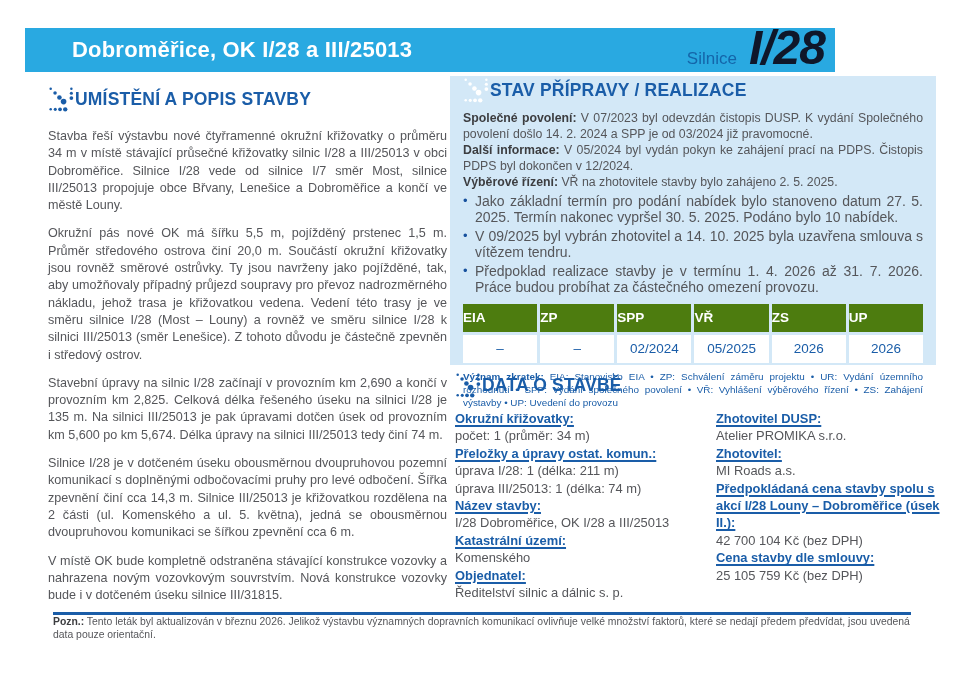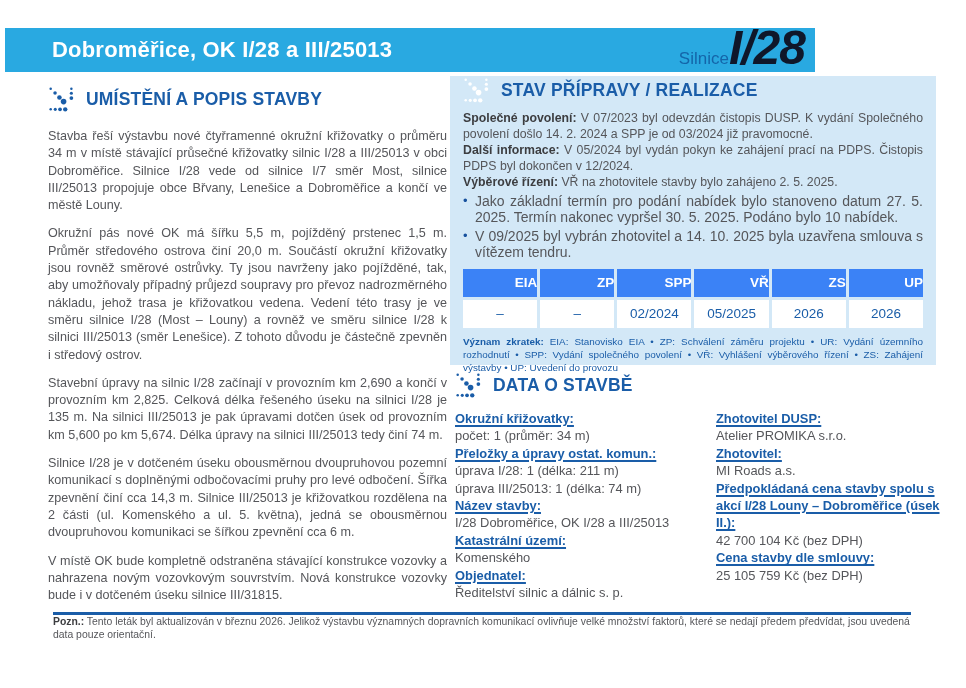--- a/index.html
+++ b/index.html
@@ -14,7 +14,7 @@
 
   
   .header-bar {
-    position:absolute; left:5px; top:28px; width:810px; height:44px;
+    position:absolute; left:25px; top:28px; width:810px; height:44px;
     background:#29a9e1;
     text-align:center;
   }

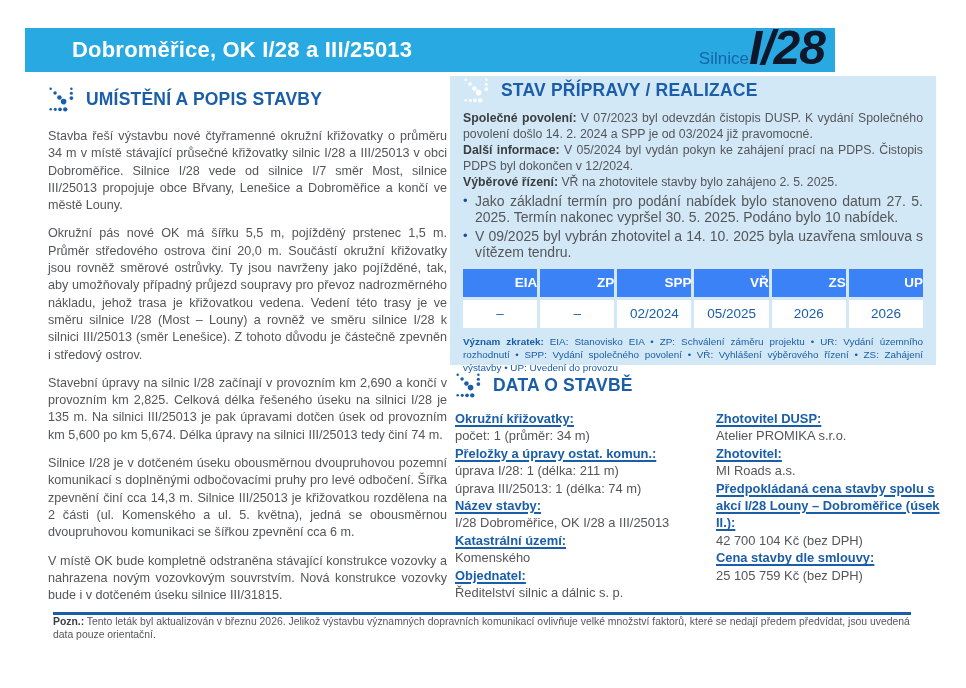--- a/index.html
+++ b/index.html
@@ -24,7 +24,7 @@
   }
   .brand {
     position:absolute; right:10px; bottom:3px;
-    display:flex; align-items:baseline; gap:0;
+    display:flex; align-items:baseline; gap:12px;
   }
   .brand-prefix { color:#1465a9; font-size:17px; font-weight:normal; }
   .brand-road   { color:#0f172a; font-size:48px; font-weight:bold; font-style:italic; line-height:40px; letter-spacing:-1px; }

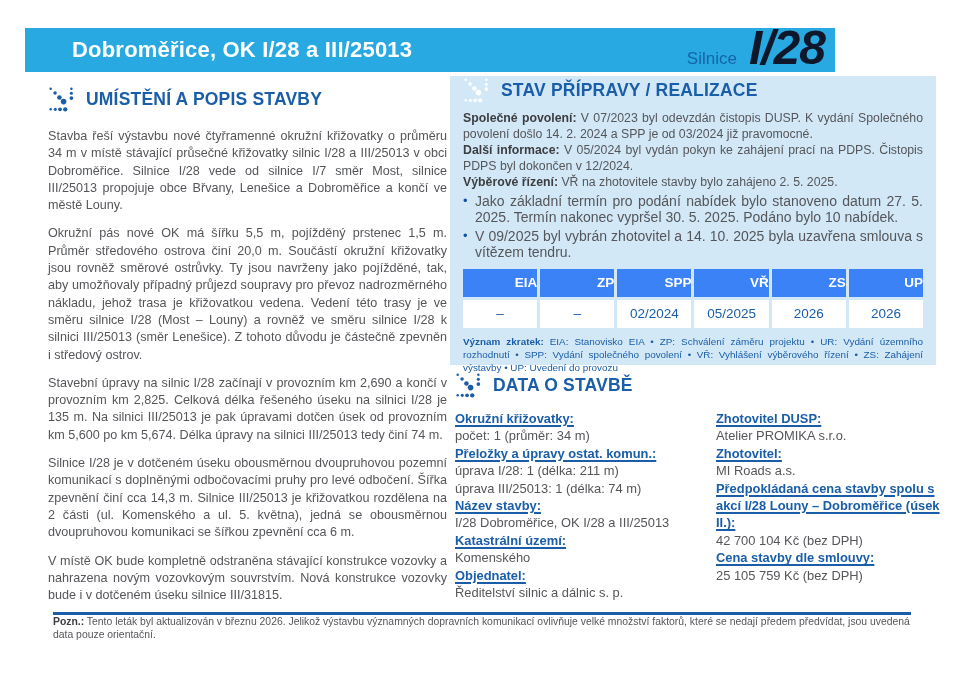--- a/index.html
+++ b/index.html
@@ -30,7 +30,7 @@
   .brand-road   { color:#0f172a; font-size:48px; font-weight:bold; font-style:italic; line-height:40px; letter-spacing:-1px; }
 
   
-  .sec-head { display:flex; align-items:center; gap:11px; }
+  .sec-head { display:flex; align-items:center; }
   .sec-head h2 { font-size:17.5px; font-weight:bold; color:#1a5da8; letter-spacing:.2px; white-space:nowrap; }
   .dots-icon { width:27px; height:27px; flex:0 0 27px; }
   .dots-icon.blue  { color:#1a5da8; }

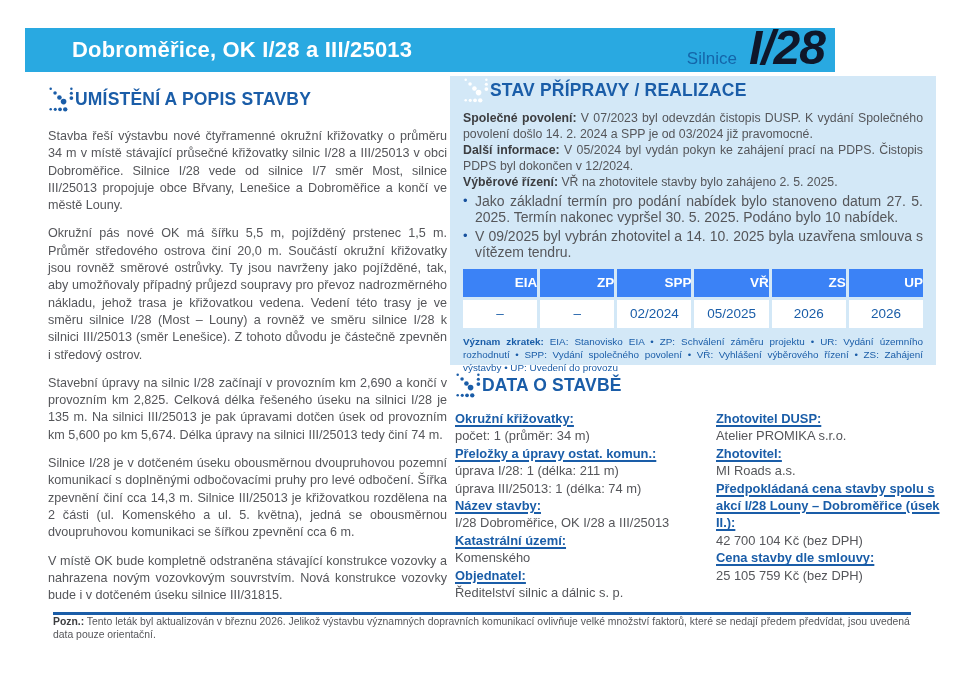--- a/index.html
+++ b/index.html
@@ -153,6 +153,7 @@
   <div class="bullets">
     <div class="bullet">Jako základní termín pro podání nabídek bylo stanoveno datum 27. 5. 2025. Termín nakonec vypršel 30. 5. 2025. Podáno bylo 10 nabídek.</div>
     <div class="bullet">V 09/2025 byl vybrán zhotovitel a 14. 10. 2025 byla uzavřena smlouva s vítězem tendru.</div>
+    <div class="bullet">Předpoklad realizace stavby je v termínu 1. 4. 2026 až 31. 7. 2026. Práce budou probíhat za částečného omezení provozu.</div>
   </div>
 
   <div class="milestones">

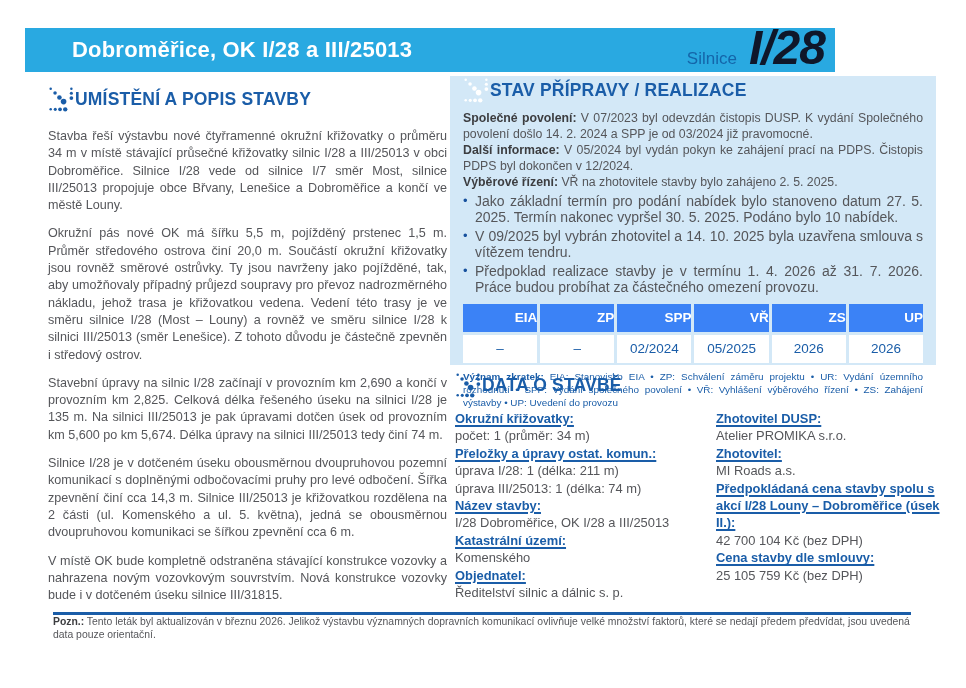--- a/index.html
+++ b/index.html
@@ -59,8 +59,8 @@
 
   .milestones { display:grid; grid-template-columns:repeat(6,1fr); gap:3px; margin-top:9px; }
   .ms-head {
-    background:#3b82f6; color:#ffffff; font-weight:bold; font-size:13.5px;
-    text-align:right; padding:6px 0 7px 0;
+    background:#4d7c0f; color:#ffffff; font-weight:bold; font-size:13.5px;
+    text-align:left; padding:6px 0 7px 0;
   }
   .ms-val {
     background:#ffffff; color:#1a5da8; font-size:13.5px;

